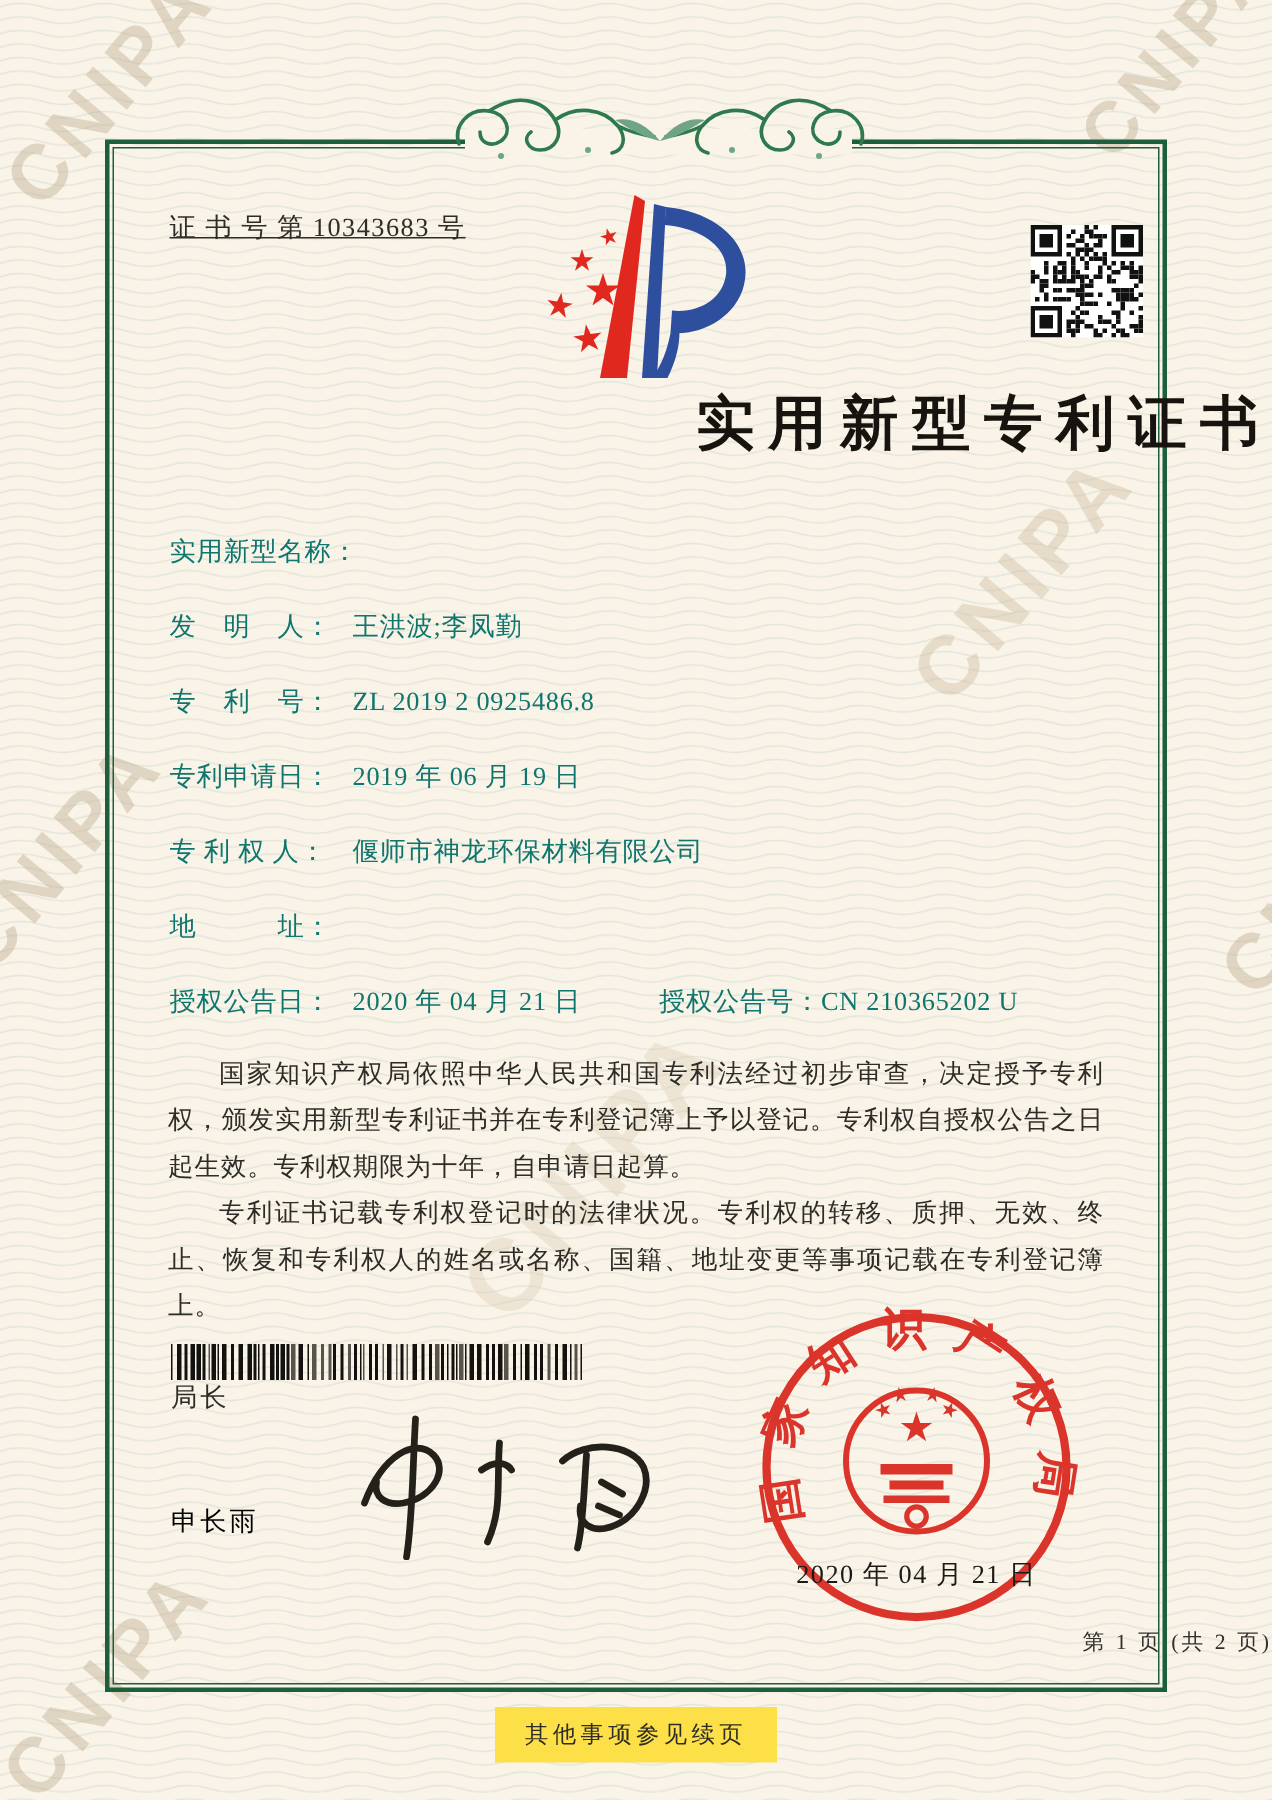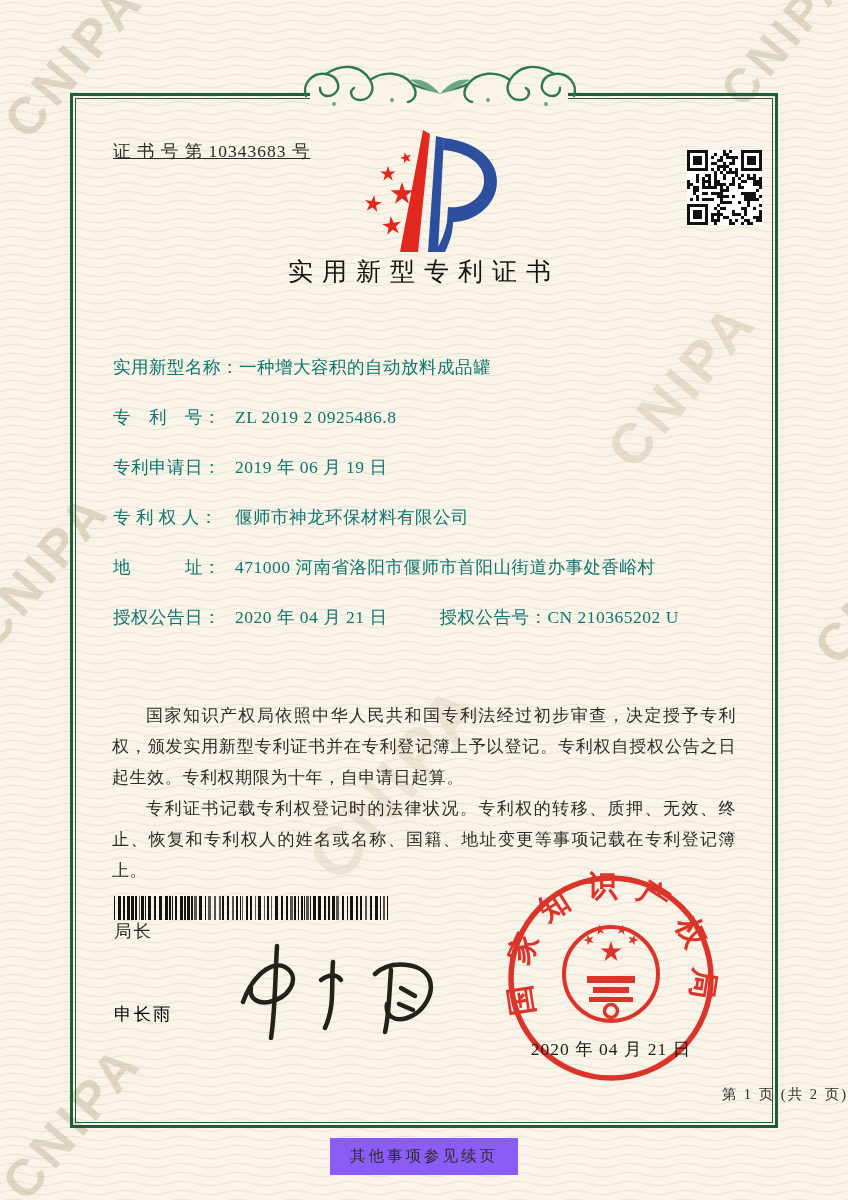--- a/index.html
+++ b/index.html
@@ -17,8 +17,8 @@
   .cert-no{position:absolute;left:113px;top:139px;z-index:5;font-size:17.5px;letter-spacing:1px;color:#2e2c27;text-decoration:underline;}
   .logo{position:absolute;left:344px;top:128px;z-index:5;}
   .qr{position:absolute;left:687px;top:150px;z-index:5;width:75px;height:75px;}
-  .title{position:absolute;left:0;top:255px;width:848px;z-index:5;text-align:center;
-         font-size:25px;font-weight:400;letter-spacing:9px;color:#17140f;}
+  .title{position:absolute;left:0;top:255px;width:848px;z-index:5;text-align:right;
+         font-size:39px;font-weight:700;letter-spacing:9px;color:#17140f;}
   .fields{position:absolute;left:113px;top:356px;width:645px;z-index:5;}
   .frow{display:flex;height:50px;align-items:flex-start;font-size:17.5px;line-height:22px;
         color:#0f766e;letter-spacing:.5px;}

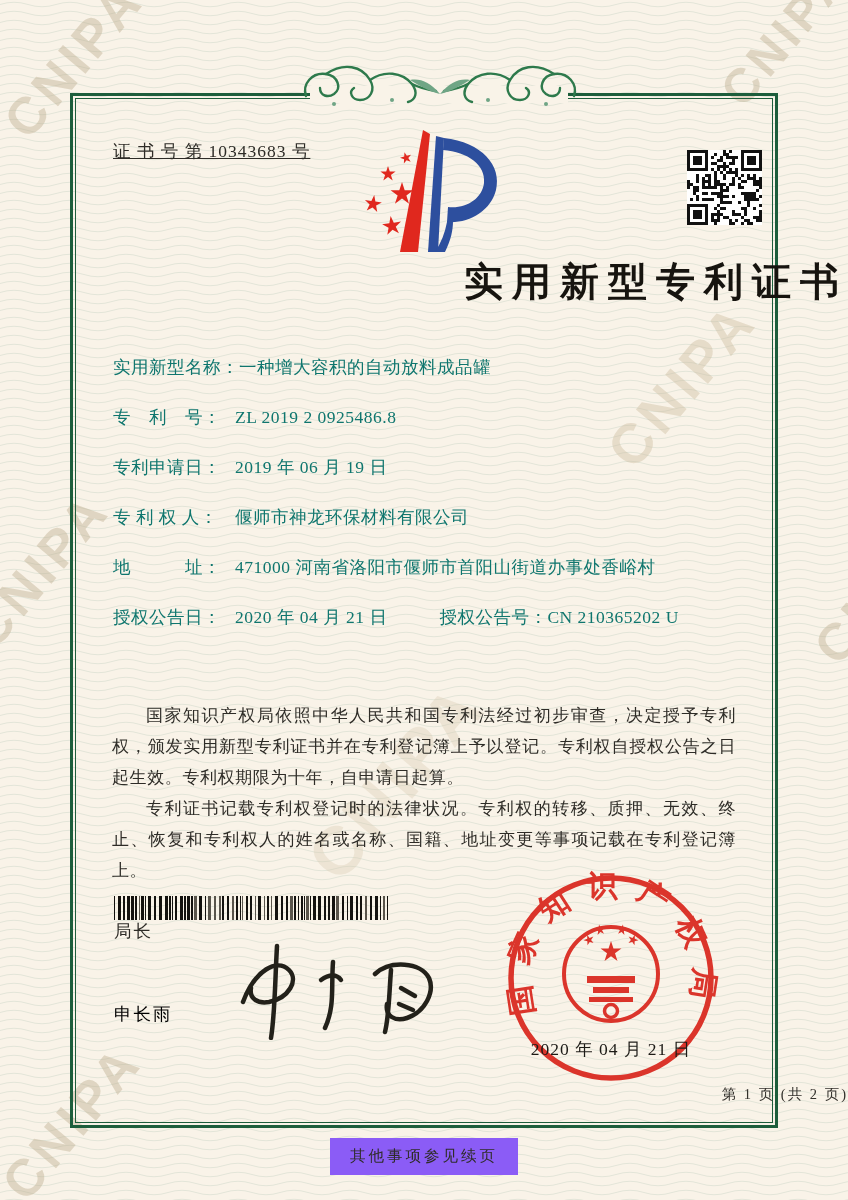--- a/index.html
+++ b/index.html
@@ -312,7 +312,6 @@
   <div class="fields">
     <div class="frow">
       <span class="flabel">实用新型名称：</span>
-      <span class="fvalue">一种增大容积的自动放料成品罐</span>
     </div>
     <div class="frow">
       <span class="flabel">专　利　号：</span>

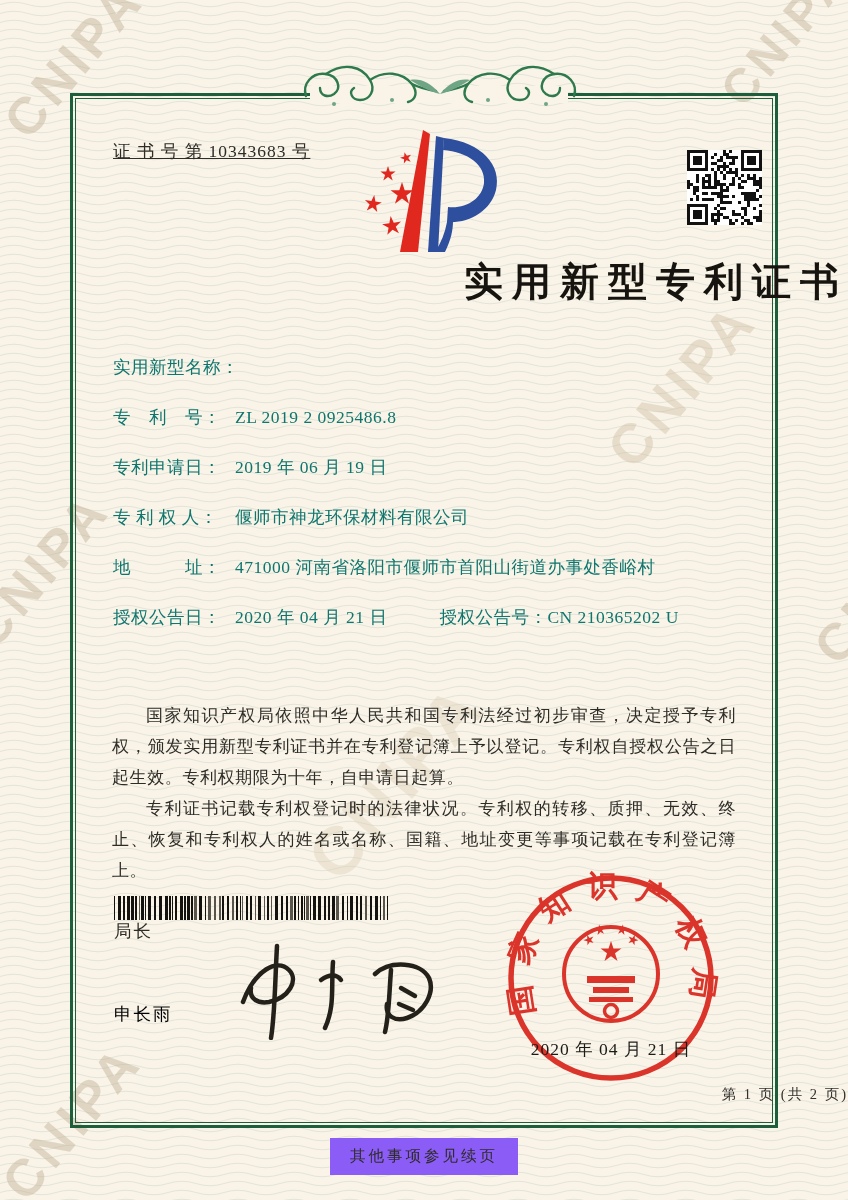--- a/index.html
+++ b/index.html
@@ -314,6 +314,10 @@
       <span class="flabel">实用新型名称：</span>
     </div>
     <div class="frow">
+      <span class="flabel">发　明　人：</span>
+      <span class="fvalue">王洪波;李凤勤</span>
+    </div>
+    <div class="frow">
       <span class="flabel">专　利　号：</span>
       <span class="fvalue">ZL 2019 2 0925486.8</span>
     </div>

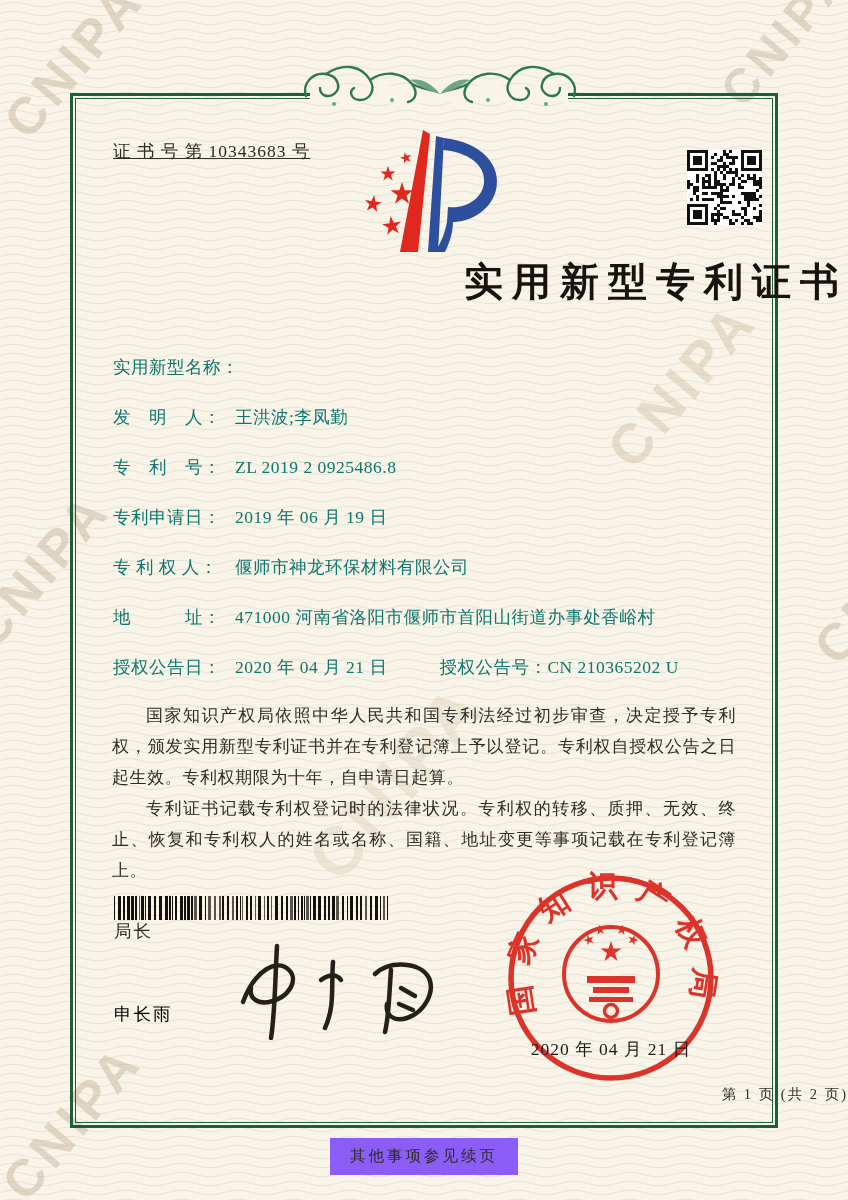--- a/index.html
+++ b/index.html
@@ -331,7 +331,6 @@
     </div>
     <div class="frow">
       <span class="flabel">地　　　址：</span>
-      <span class="fvalue">471000 河南省洛阳市偃师市首阳山街道办事处香峪村</span>
     </div>
     <div class="frow">
       <span class="flabel">授权公告日：</span>

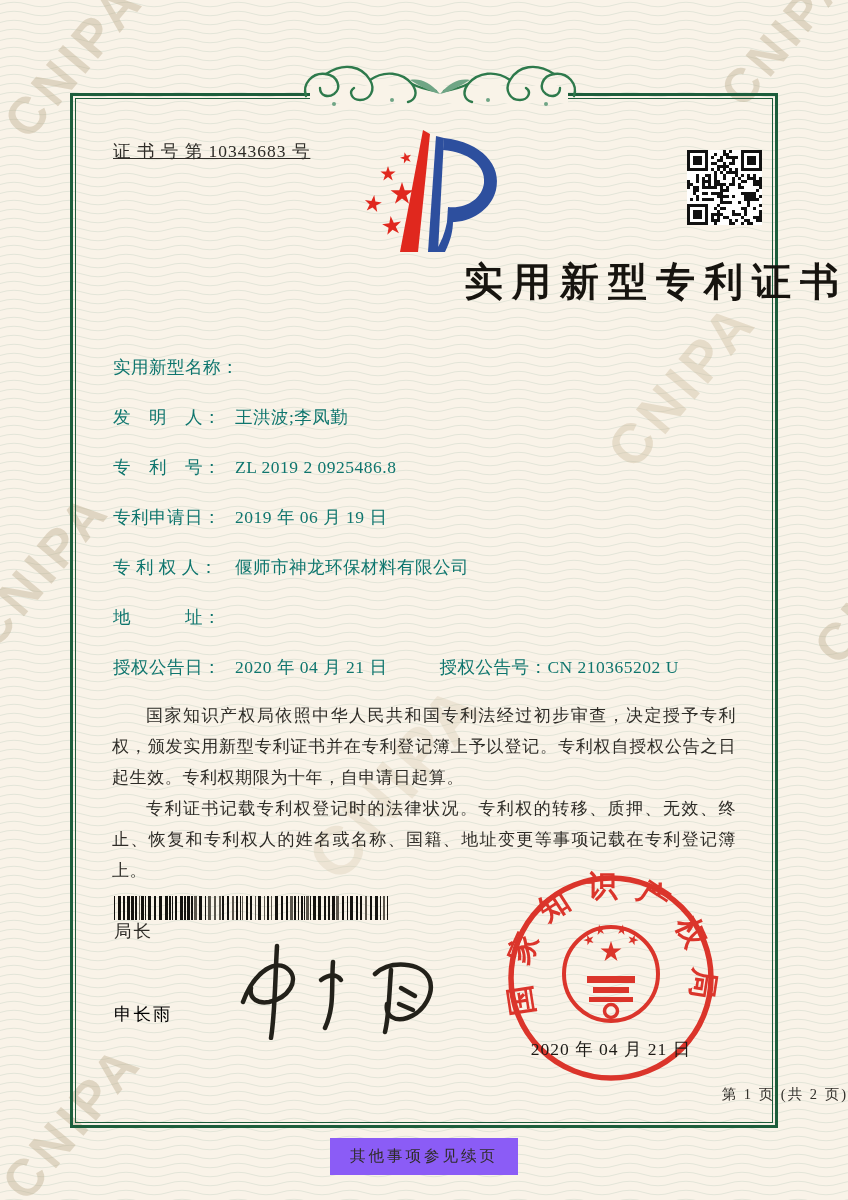--- a/index.html
+++ b/index.html
@@ -38,7 +38,7 @@
   .page-info{position:absolute;left:0;top:1085px;width:848px;z-index:5;text-align:right;
              font-size:14.5px;letter-spacing:2px;color:#33312c;}
   .note-box{position:absolute;left:50%;top:1138px;transform:translateX(-50%);z-index:5;
-            background:#8b5cf6;padding:8px 20px;font-size:15.5px;letter-spacing:3px;color:#2e2c27;}
+            background:#fde047;padding:8px 20px;font-size:15.5px;letter-spacing:3px;color:#2e2c27;}
 </style>
 </head>
 <body>

